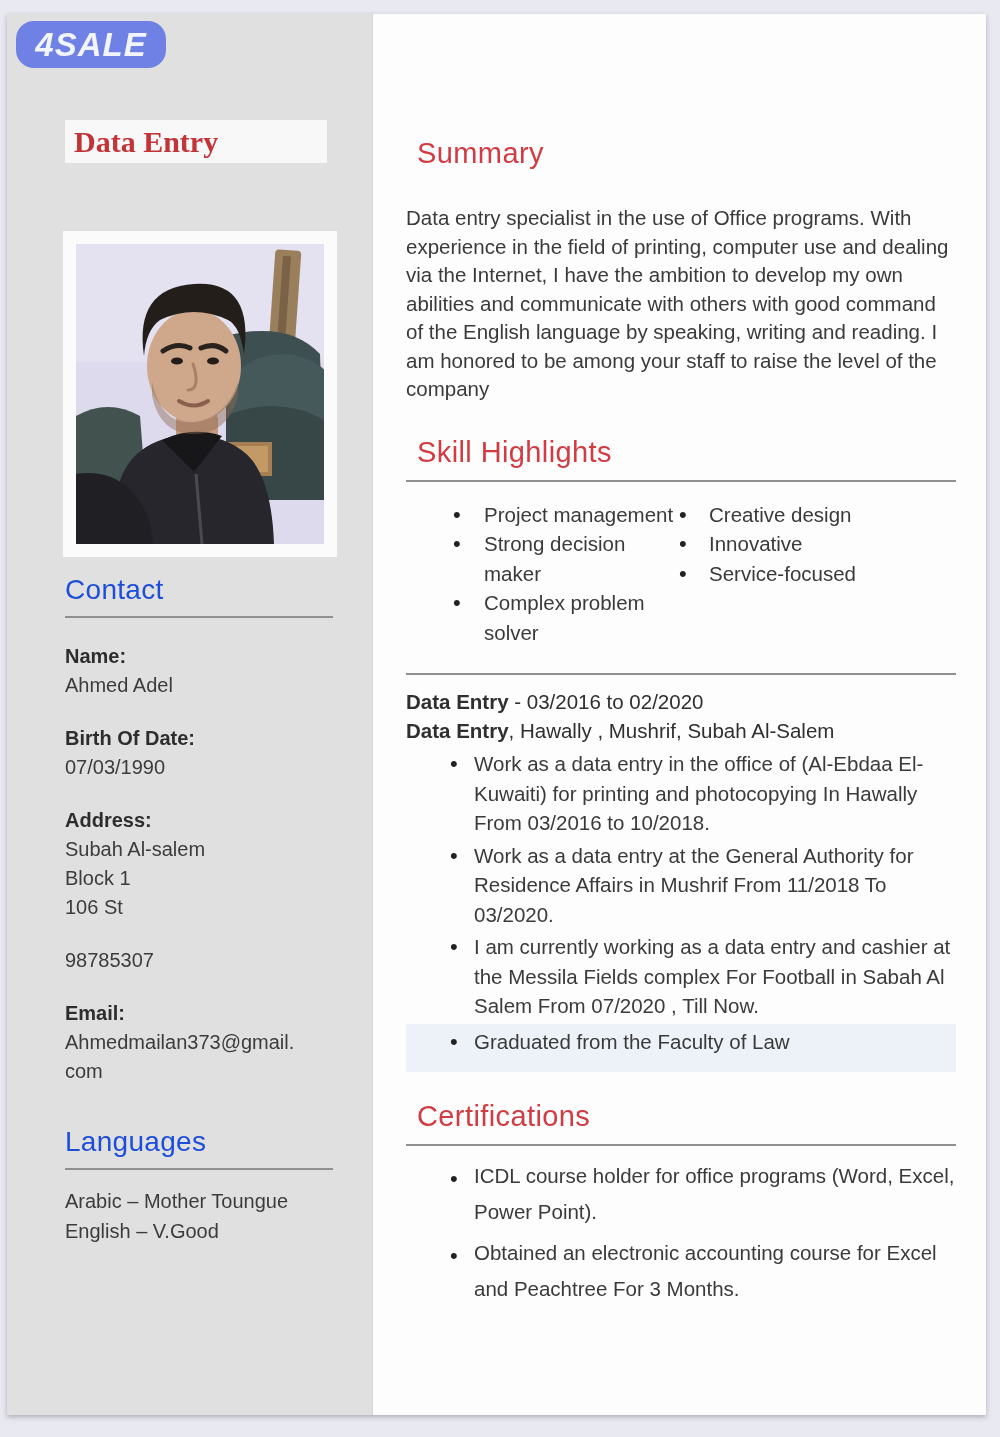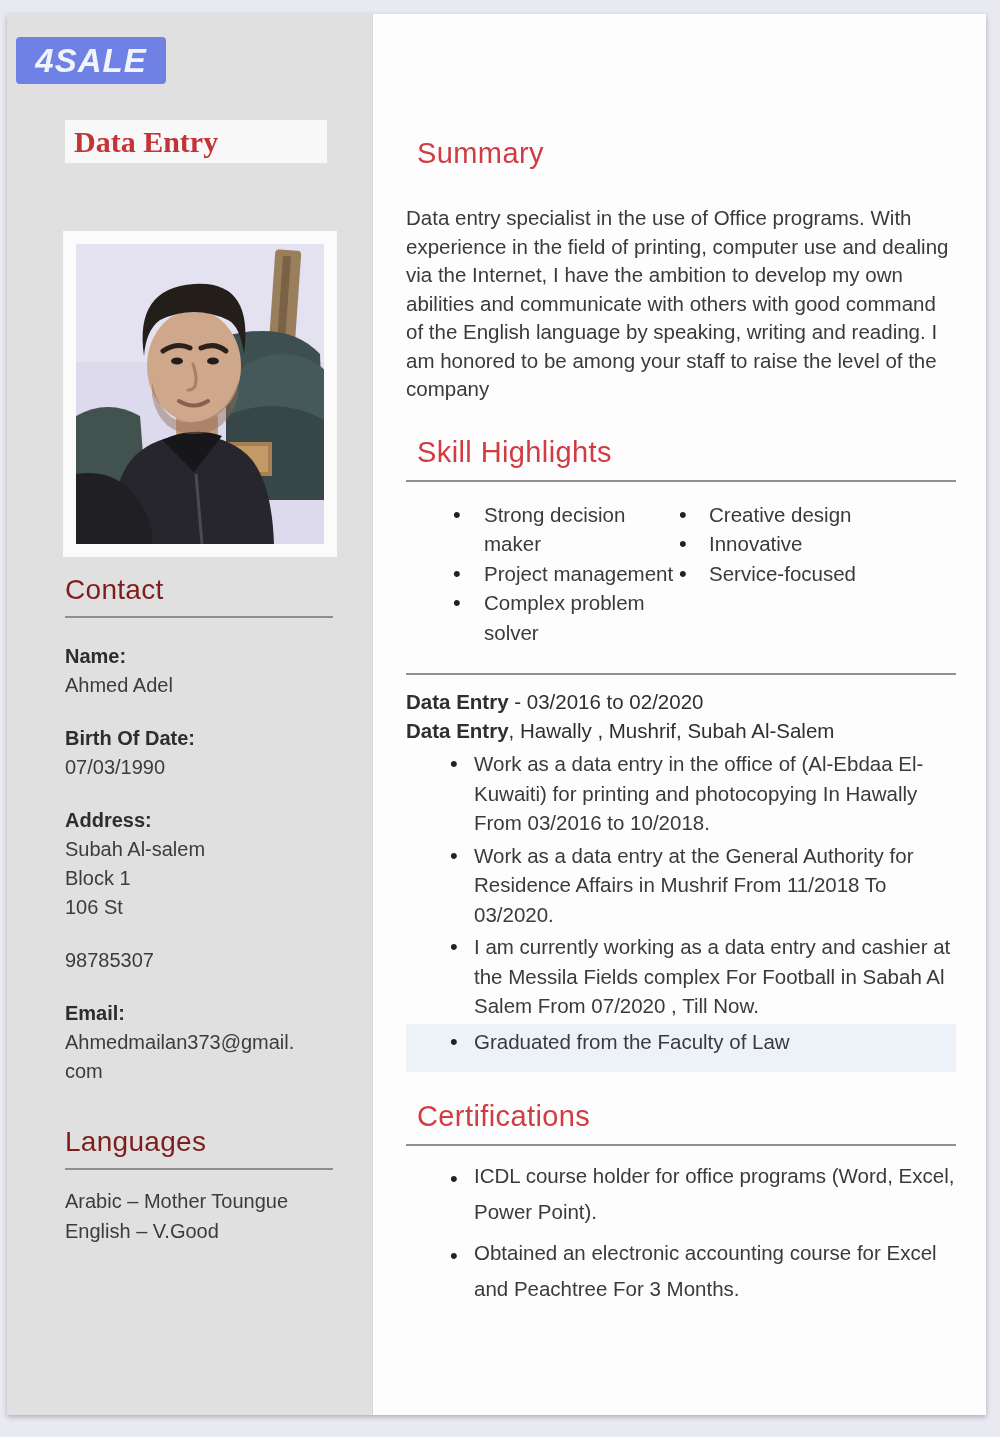--- a/index.html
+++ b/index.html
@@ -68,8 +68,8 @@
   
   .badge{
     position:absolute; left:16px; top:21px; width:150px; height:47px;
-    background:#6f81e4; border-radius:4px; z-index:5;
-    display:flex; align-items:center; justify-content:center;margin-top:16px;
+    background:#6f81e4; border-radius:18px; z-index:5;
+    display:flex; align-items:center; justify-content:center;
   }
   .badge span{
     color:#f2f4fb; font-weight:700; font-style:italic; font-size:33px; letter-spacing:1px;

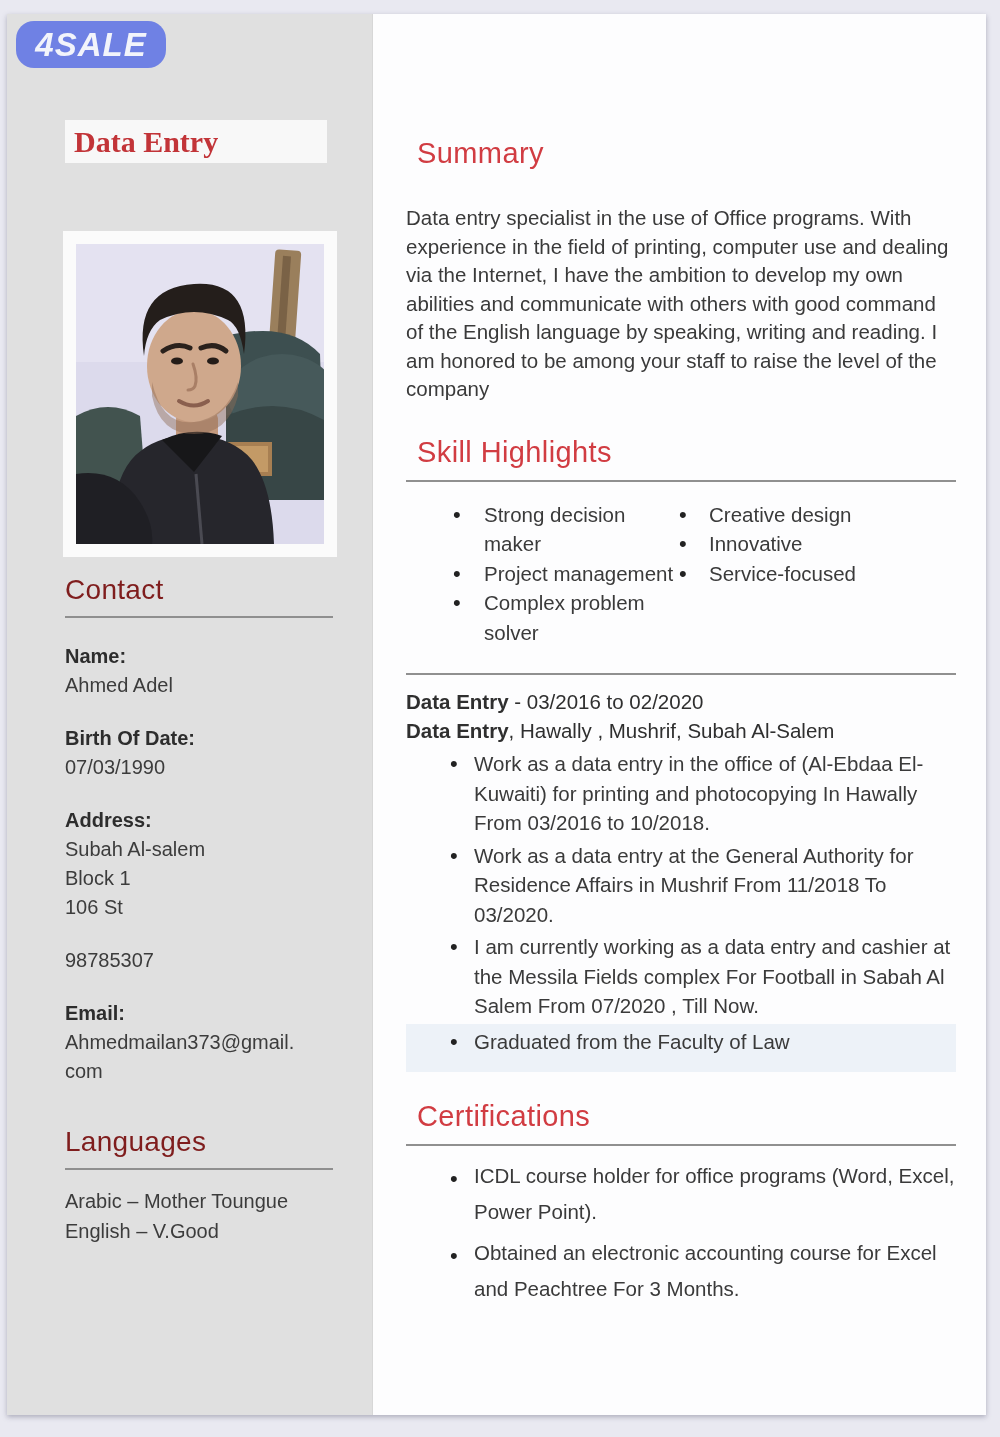--- a/index.html
+++ b/index.html
@@ -165,8 +165,8 @@
         <hr class="main-rule">
         <div class="skill-cols">
           <ul class="blist skill-left">
+            <li>Project management</li>
             <li>Strong decision maker</li>
-            <li>Project management</li>
             <li>Complex problem solver</li>
           </ul>
           <ul class="blist skill-right">

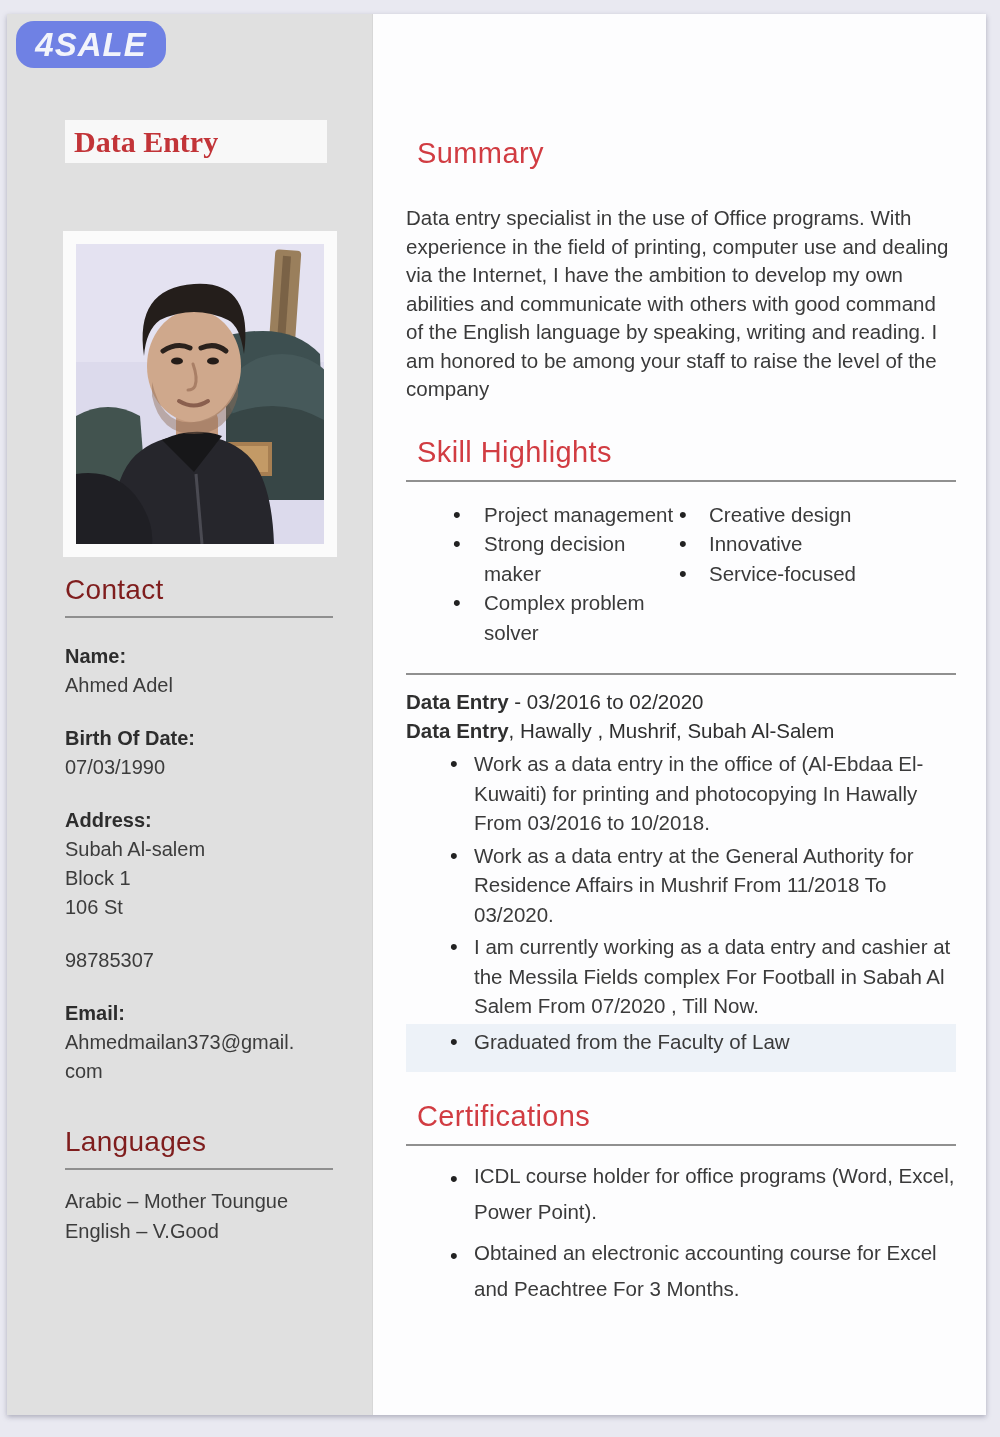--- a/index.html
+++ b/index.html
@@ -28,7 +28,7 @@
   .side-section{ position:absolute; left:58px; width:292px; }
   .contact{ top:560px; }
   .languages{ top:1112px; }
-  .side-heading{ font-size:28px; font-weight:400; color:#7f1d1d; margin:0; letter-spacing:.3px; }
+  .side-heading{ font-size:28px; font-weight:400; color:#1d4ed8; margin:0; letter-spacing:.3px; }
   .side-rule{ border:none; border-bottom:2px solid #8f8f8f; margin:10px 0 0; width:268px; }
   .group{ margin-top:24px; font-size:20px; line-height:29px; }
   .group .label{ font-weight:700; color:#2d2d2d; }

